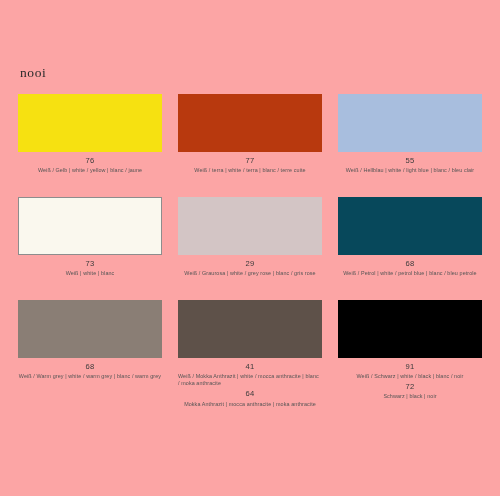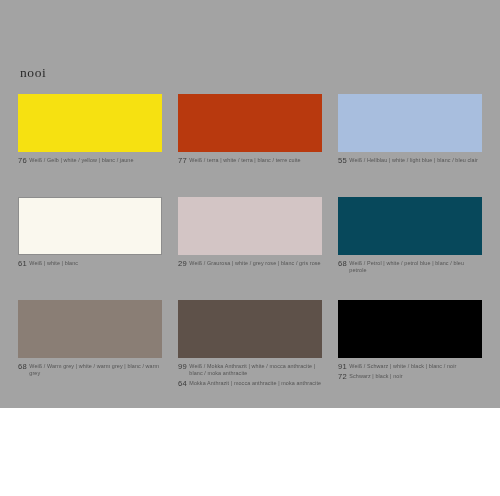--- a/index.html
+++ b/index.html
@@ -17,10 +17,10 @@
   .page {
     position: relative;
     width: 500px;
-    height: 408px;
+    height: 496px;
     box-sizing: border-box;
     padding: 66px 14px 0 18px;
-    background: #a3a3a3;
+    background: #fca5a5;
   }
   .brand {
     font-family: "Liberation Serif", serif;

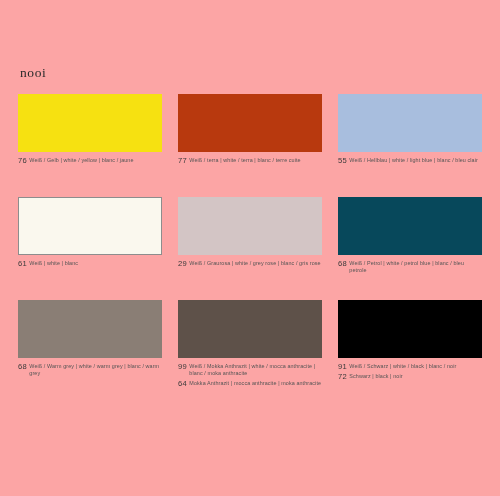--- a/index.html
+++ b/index.html
@@ -61,8 +61,9 @@
     color: #4a4a4a;
     margin: 0 0 3px 0;
     display: flex;
-    align-items: flex-start;
+    align-items: center;
     gap: 2.5px;
+    flex-direction: column;
   }
   .label .code {
     font-size: 7.6px;

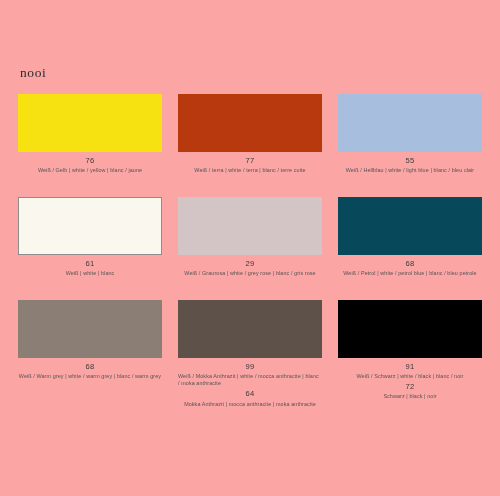--- a/index.html
+++ b/index.html
@@ -116,7 +116,7 @@
         <div class="swatch bordered" style="background: rgb(250, 248, 238);"></div>
         <div class="labels">
           <div class="label">
-            <span class="code">61</span>
+            <span class="code">73</span>
             <span class="desc">Weiß | white | blanc</span>
           </div>
         </div>

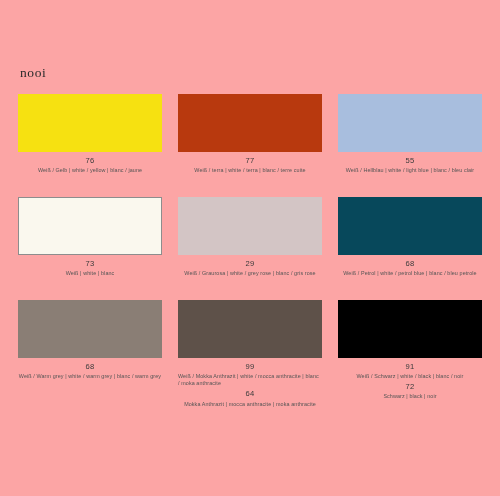--- a/index.html
+++ b/index.html
@@ -152,7 +152,7 @@
         <div class="swatch" style="background: rgb(94, 81, 73);"></div>
         <div class="labels">
           <div class="label">
-            <span class="code">99</span>
+            <span class="code">41</span>
             <span class="desc">Weiß / Mokka Anthrazit | white / mocca anthracite | blanc / moka anthracite</span>
           </div>
           <div class="label">

